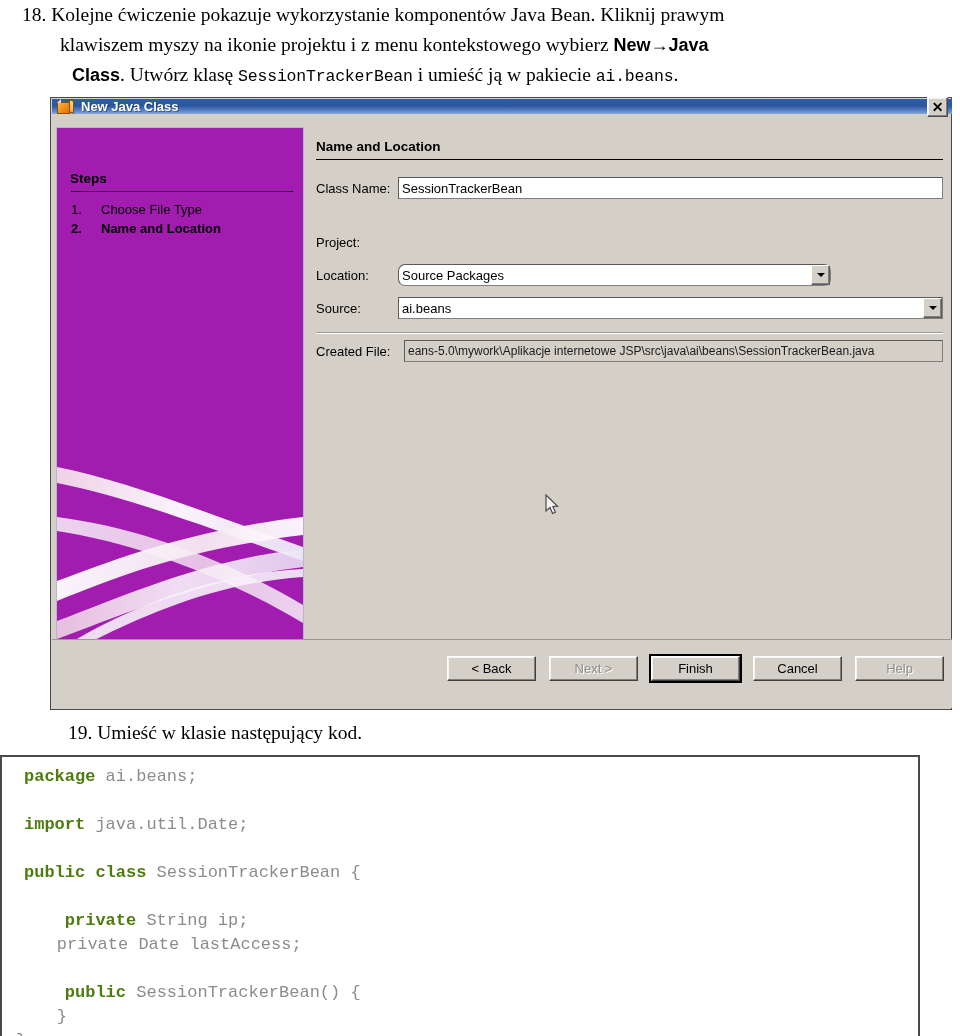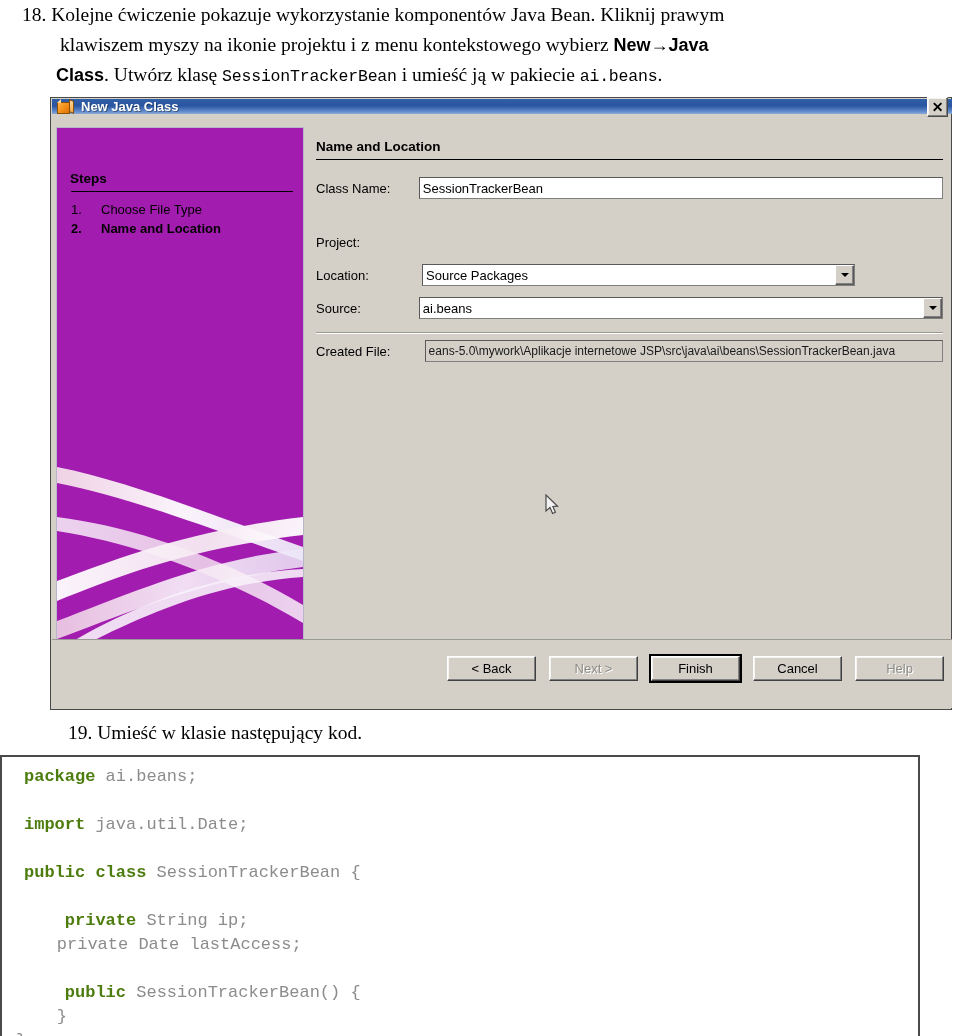--- a/index.html
+++ b/index.html
@@ -32,7 +32,7 @@
   }
   .instr18 .l1 { padding-left: 22px; }
   .instr18 .l2 { padding-left: 60px; }
-  .instr18 .l3 { padding-left: 56px; }
+  .instr18 .l3 { padding-left: 72px; }
   .num18 { font-weight: normal; }
   .sans-b {
     font-family: "Liberation Sans", sans-serif;

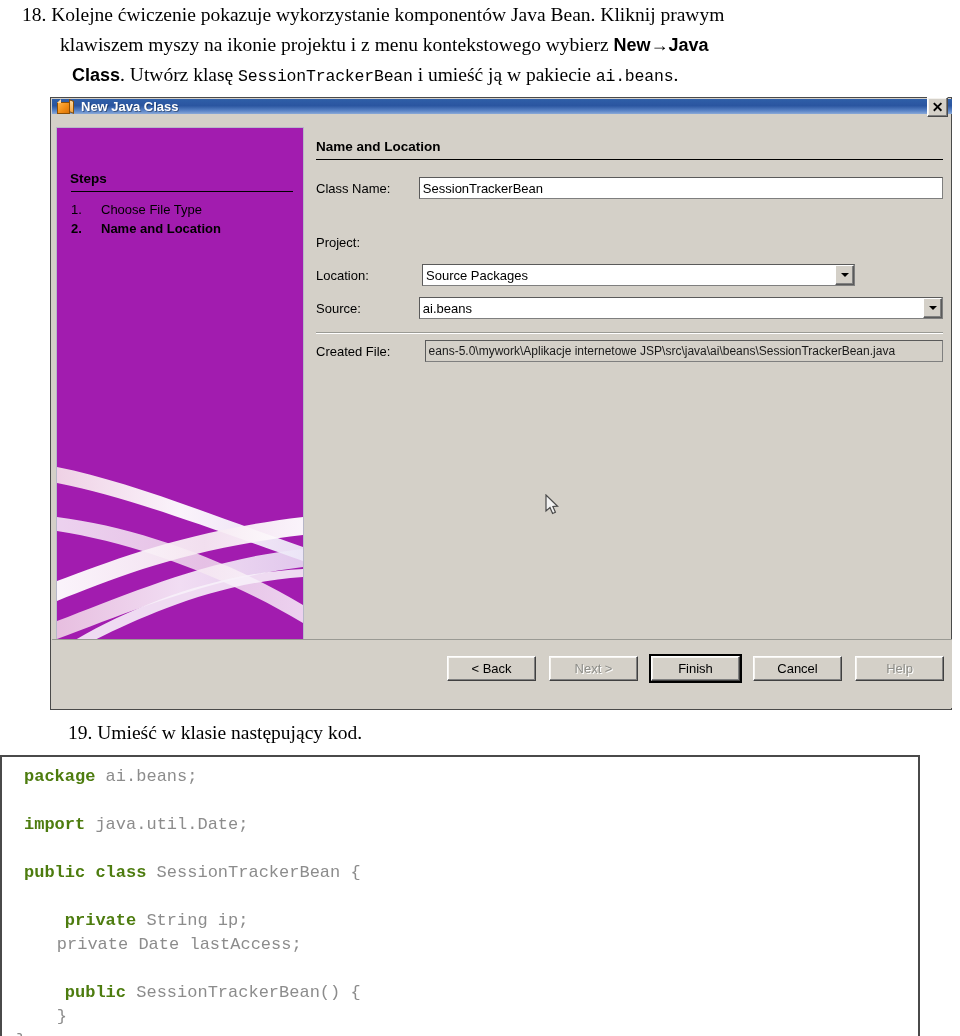--- a/index.html
+++ b/index.html
@@ -205,7 +205,6 @@
     display: flex;
     align-items: center;
     height: 22px;
-    gap: 24px;
   }
   .field-label {
     font-family: "Liberation Sans", sans-serif;

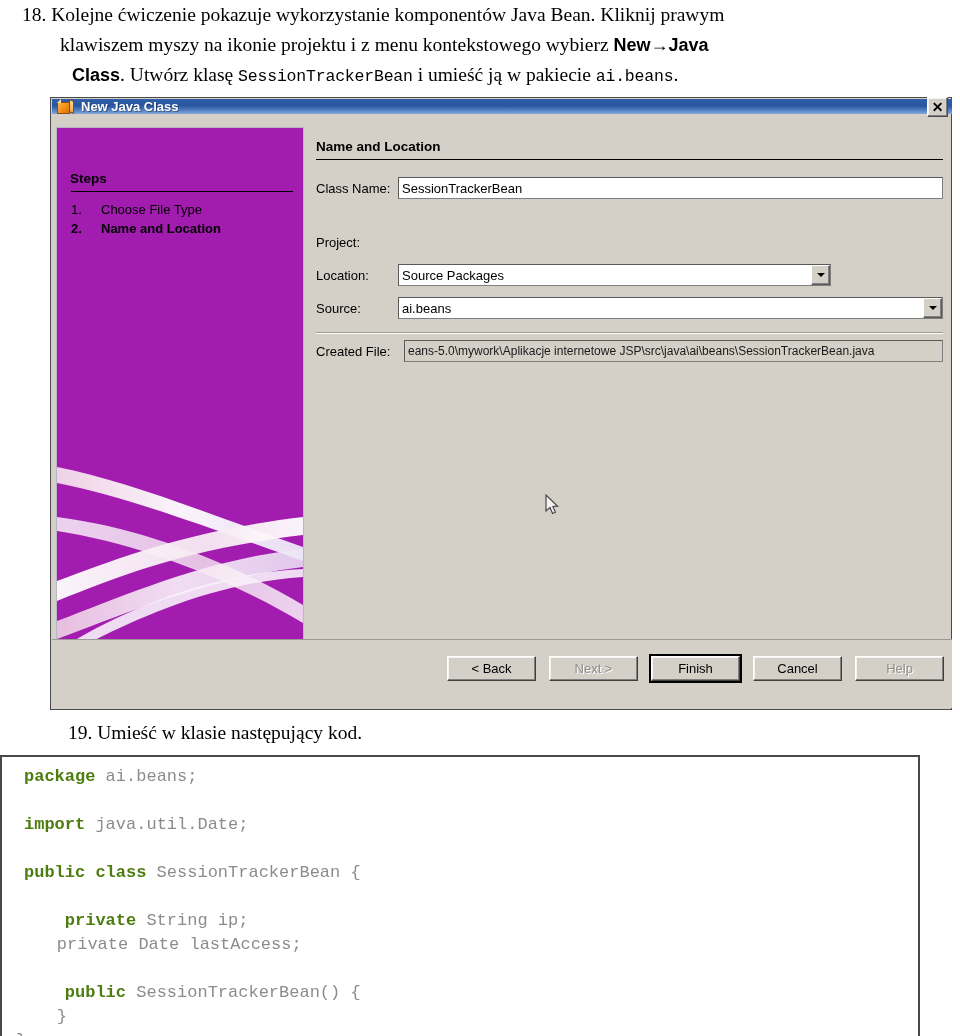--- a/index.html
+++ b/index.html
@@ -441,7 +441,7 @@
 
     <div class="field-row" style="left:5px; top:137px; width:627px;">
       <span class="field-label" style="width:82px;">Location:</span>
-      <span class="combo" style="width:433px;">
+      <span class="combo" style="width:433px;border-radius:7px;">
         <span class="val">Source Packages</span>
         <span class="arrow-btn">
             <span class="arrow-dn"></span>

